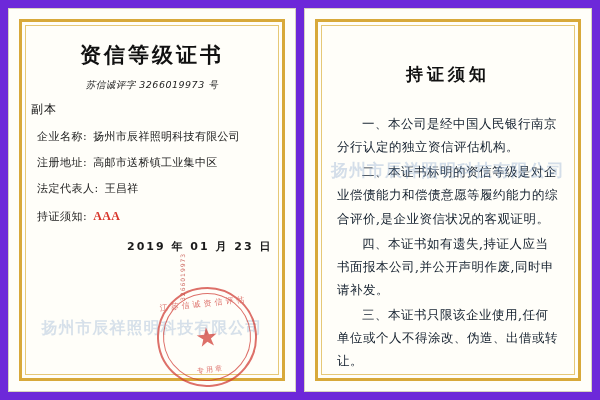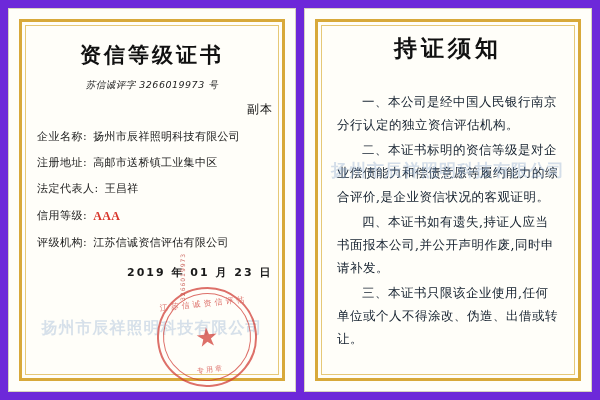--- a/index.html
+++ b/index.html
@@ -201,10 +201,10 @@
     text-align: center;
     font-family: "DejaVu Serif", "Liberation Serif", serif;
     font-weight: bold;
-    font-size: 23px;
+    font-size: 17px;
     letter-spacing: 4px;
     color: #111;
-    margin-top: 6px;
+    margin-top: 36px;
   }
   .notice-body {
     margin-top: 26px;

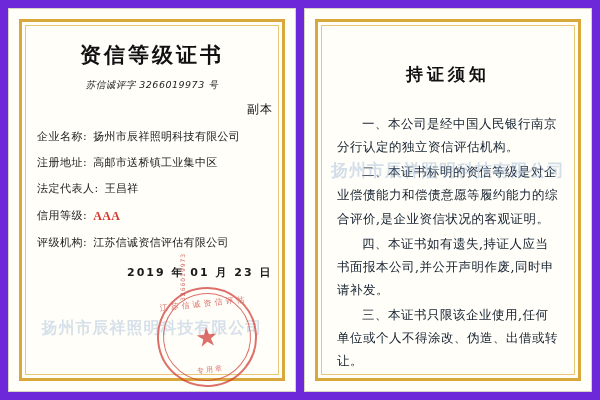--- a/index.html
+++ b/index.html
@@ -77,7 +77,7 @@
     font-style: italic;
   }
   .copy-label {
-    text-align: right;
+    text-align: left;
     font-size: 12px;
     color: #111;
     margin-top: 9px;

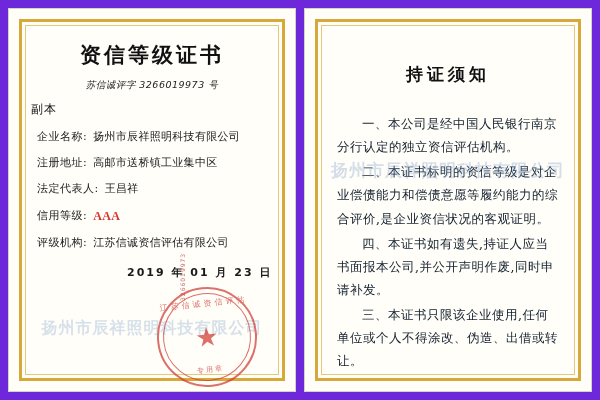--- a/index.html
+++ b/index.html
@@ -89,7 +89,7 @@
   }
   .field {
     display: flex;
-    align-items: center;
+    align-items: flex-end;
     font-size: 11px;
     color: #1a1a1a;
     margin-bottom: 13px;

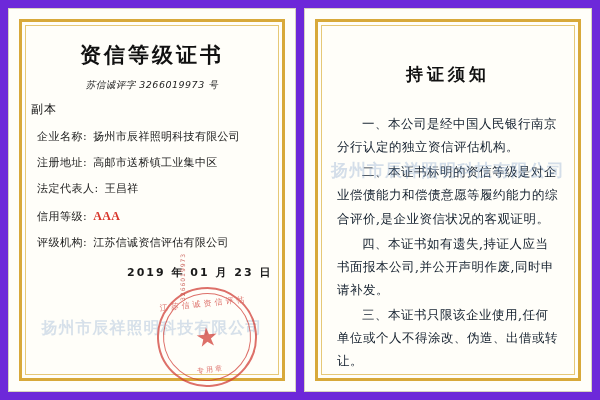--- a/index.html
+++ b/index.html
@@ -258,7 +258,7 @@
           <span class="value">王昌祥</span>
         </div>
         <div class="field">
-          <span class="label">信用等级:</span>
+          <span class="label">持证须知:</span>
           <span class="value rating-value">AAA</span>
         </div>
         <div class="field signature-row">

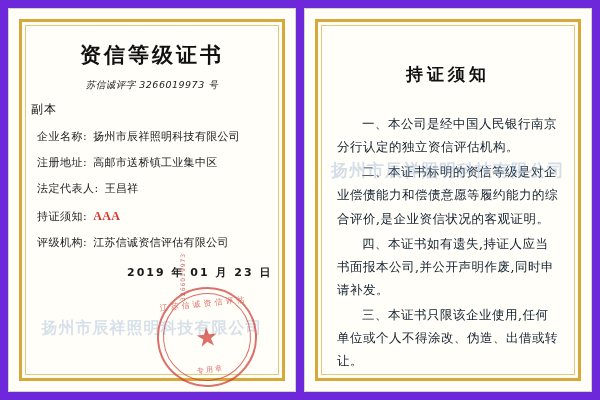--- a/index.html
+++ b/index.html
@@ -260,10 +260,6 @@
         <div class="field">
           <span class="label">持证须知:</span>
           <span class="value rating-value">AAA</span>
-        </div>
-        <div class="field signature-row">
-          <span class="label">评级机构:</span>
-          <span class="value">江苏信诚资信评估有限公司</span>
         </div>
       </div>
 

